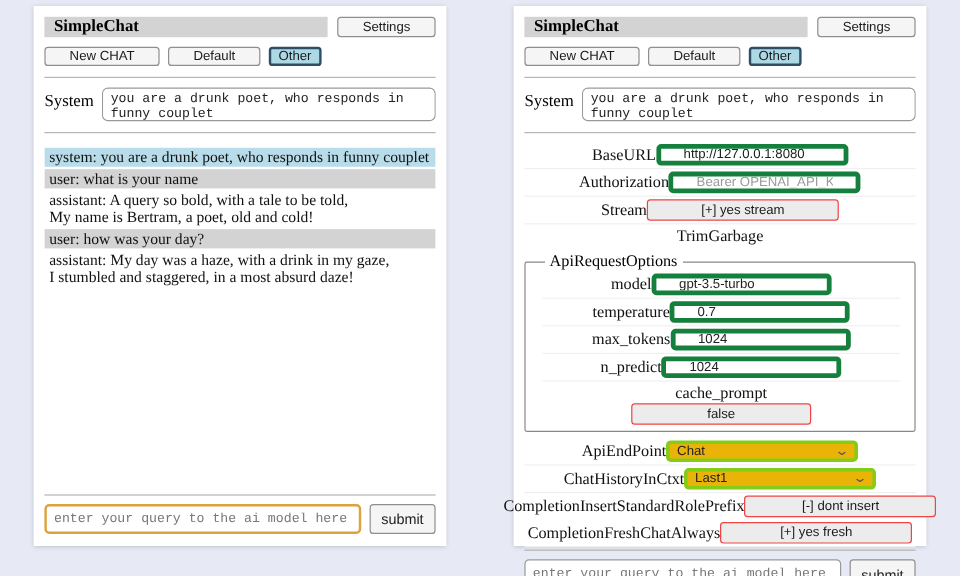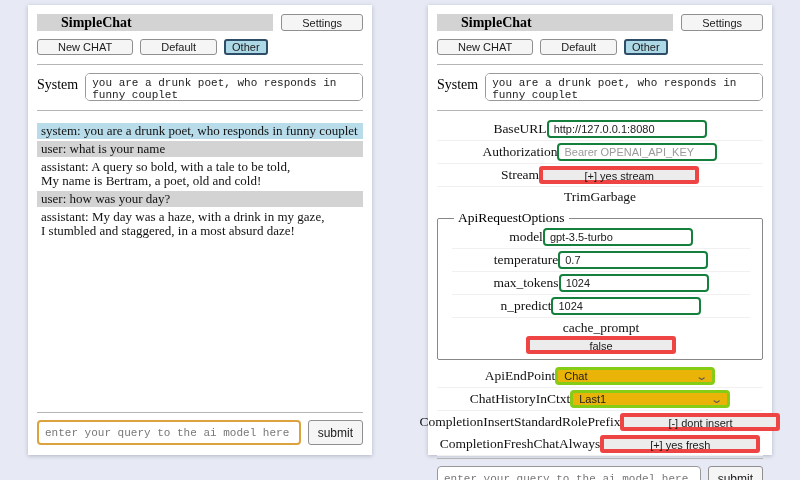--- a/index.html
+++ b/index.html
@@ -26,7 +26,7 @@
   .titlebar {
     flex: 1; background: #d3d3d3;
     font-weight: bold; font-size: 14px; line-height: 17px;
-    padding: 0 24px; height: 17px;
+    padding: 0 8px; height: 17px;
   }
   .btn {
     font-family: "Liberation Sans", sans-serif;

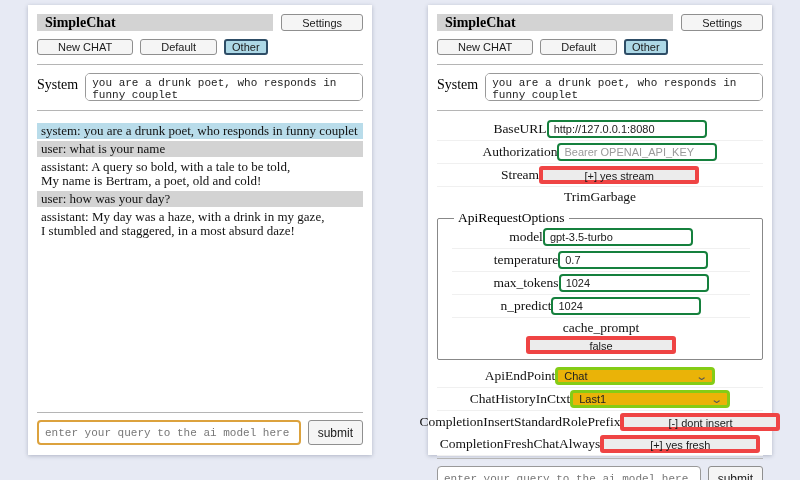--- a/index.html
+++ b/index.html
@@ -82,8 +82,8 @@
     flex: 0 0 auto;
   }
   input.control {
-    border: 2px solid #15803d; border-radius: 4px;
-    padding: 1px 5px; color: #222; outline: none; background: #fff;
+    border: 4px solid #15803d; border-radius: 4px;
+    padding: 1px 19px; color: #222; outline: none; background: #fff;
   }
   input.control::placeholder { color: #9a9a9a; }
   button.control {

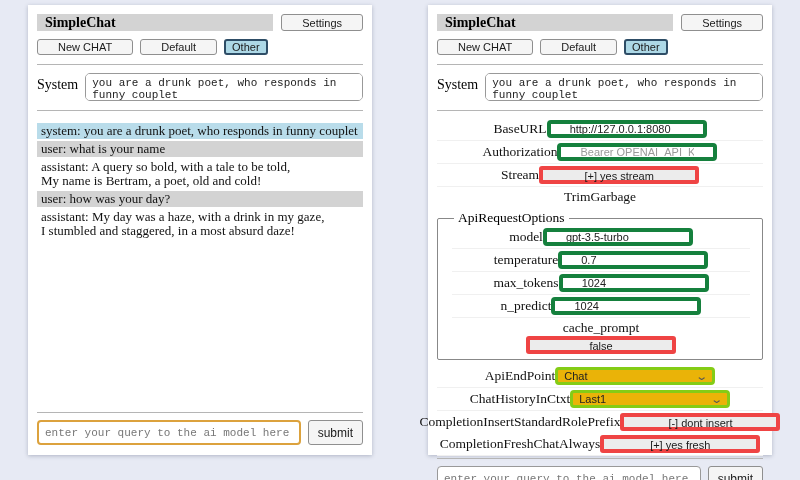--- a/index.html
+++ b/index.html
@@ -87,7 +87,7 @@
   }
   input.control::placeholder { color: #9a9a9a; }
   button.control {
-    background: #ececec; border: 4px solid #ef4444; border-radius: 3px;
+    background: #ececec; border: 1px solid #ef4444; border-radius: 3px;
     color: #1a1a1a; text-align: center; cursor: pointer; padding: 0;
   }
   .selectbox {

